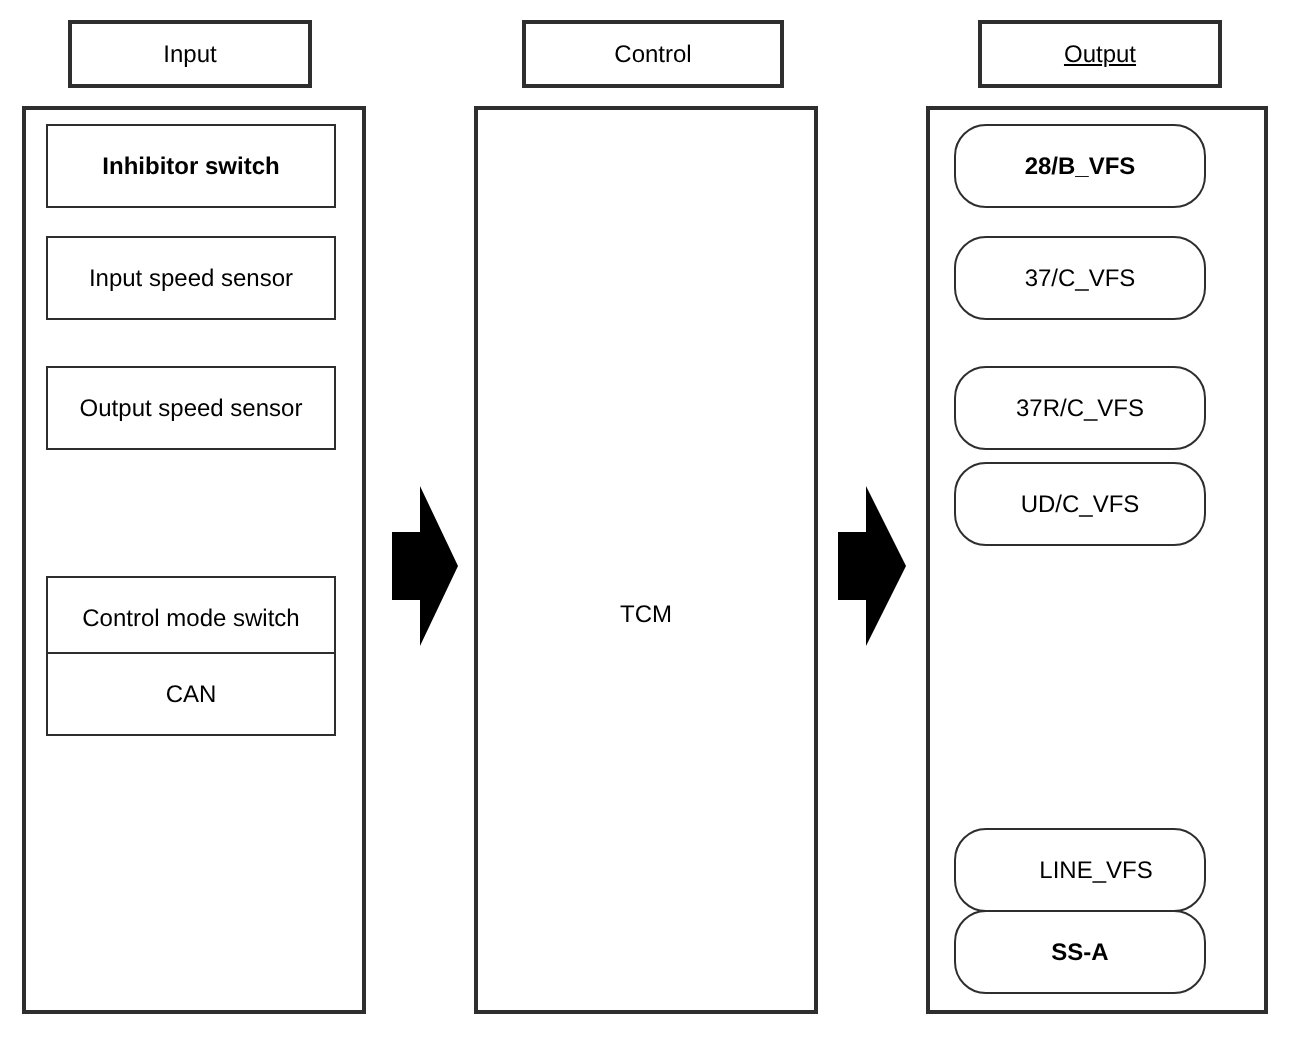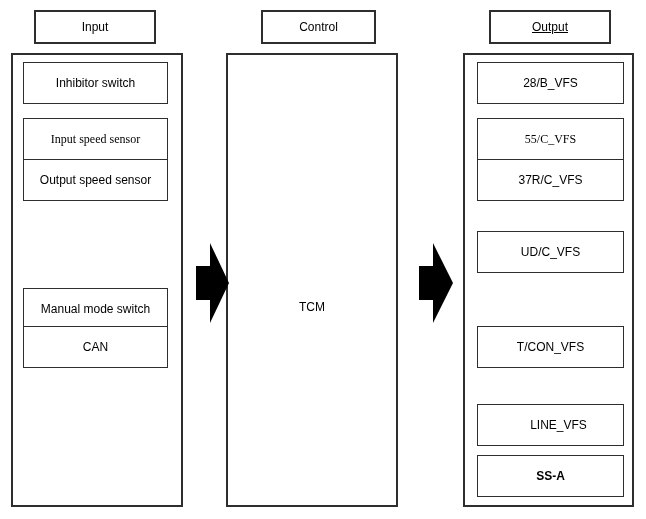--- a/index.html
+++ b/index.html
@@ -29,7 +29,7 @@
     font-size: 12px;
   }
   .hdr-input   { left: 34px;  width: 122px; }
-  .hdr-control { left: 261px; width: 115px; }
+  .hdr-control { left: 261px; width: 131px; }
   .hdr-output  { left: 489px; width: 122px; text-decoration: underline; }
 
   .outer-box {

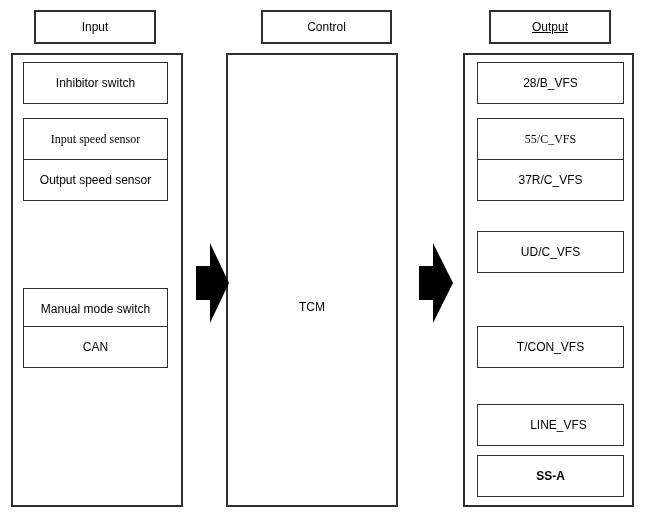--- a/index.html
+++ b/index.html
@@ -60,7 +60,7 @@
   .in-item  { left: 10px; width: 145px; }
   .out-item { left: 12px; width: 147px; }
 
-  .i0 { top: 7px; }   .i1 { top: 63px; font-family: Liberation Serif, serif; }  .i2 { top: 104px; }
+  .i0 { top: 7px; font-weight: bold; }   .i1 { top: 63px; font-family: Liberation Serif, serif; }  .i2 { top: 104px; }
   .i3 { top: 176px; } .i4 { top: 233px; } .i5 { top: 271px; }
   .i6 { top: 349px; padding-left: 16px; } .i7 { top: 400px; font-weight: bold; }
 

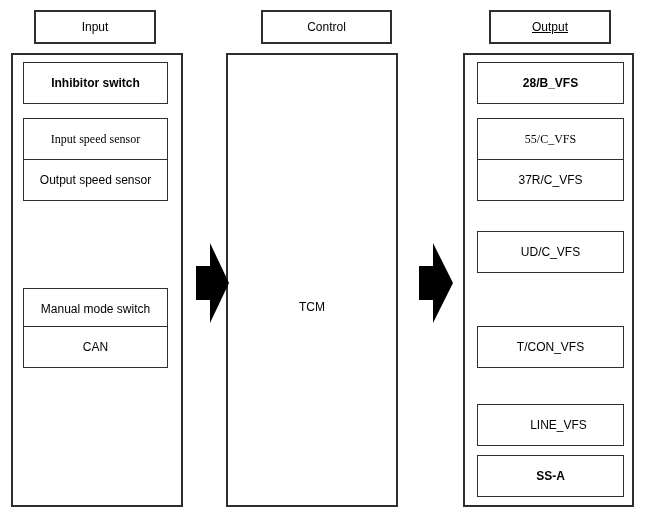--- a/index.html
+++ b/index.html
@@ -58,7 +58,7 @@
     white-space: nowrap;
   }
   .in-item  { left: 10px; width: 145px; }
-  .out-item { left: 12px; width: 147px; }
+  .out-item { left: 12px; width: 126px; border-radius: 16px; }
 
   .i0 { top: 7px; font-weight: bold; }   .i1 { top: 63px; font-family: Liberation Serif, serif; }  .i2 { top: 104px; }
   .i3 { top: 176px; } .i4 { top: 233px; } .i5 { top: 271px; }

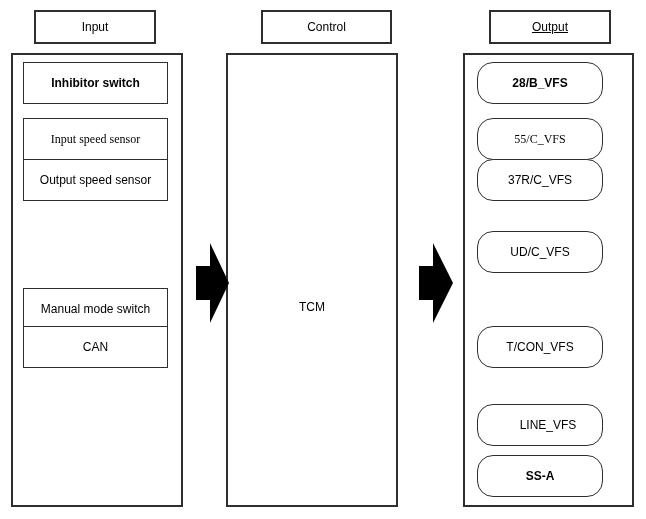--- a/index.html
+++ b/index.html
@@ -60,7 +60,7 @@
   .in-item  { left: 10px; width: 145px; }
   .out-item { left: 12px; width: 126px; border-radius: 16px; }
 
-  .i0 { top: 7px; font-weight: bold; }   .i1 { top: 63px; font-family: Liberation Serif, serif; }  .i2 { top: 104px; }
+  .i0 { top: 7px; font-weight: bold; }   .i1 { top: 63px; }  .i2 { top: 104px; }
   .i3 { top: 176px; } .i4 { top: 233px; } .i5 { top: 271px; }
   .i6 { top: 349px; padding-left: 16px; } .i7 { top: 400px; font-weight: bold; }
 

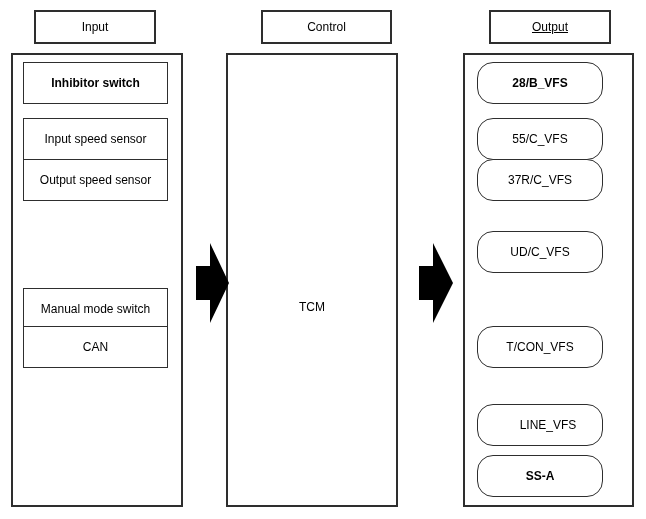--- a/index.html
+++ b/index.html
@@ -121,7 +121,7 @@
       <span>28/B_VFS</span>
     </div>
     <div class="item-box out-item i1">
-      <span>55/C_VFS</span>
+      <span>37/C_VFS</span>
     </div>
     <div class="item-box out-item i2">
       <span>37R/C_VFS</span>

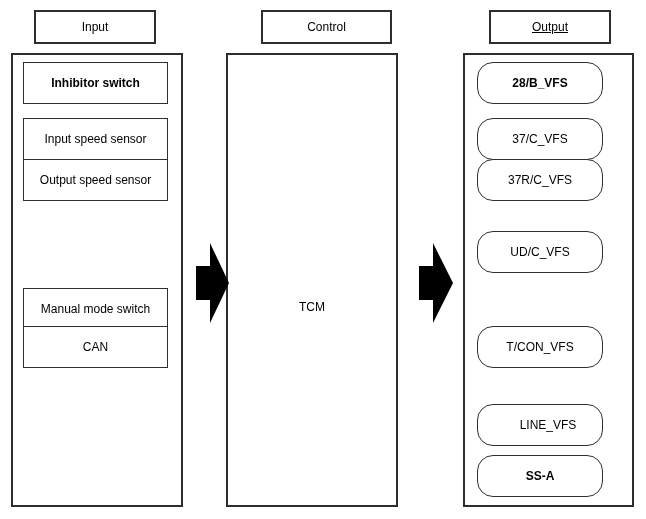--- a/index.html
+++ b/index.html
@@ -60,7 +60,7 @@
   .in-item  { left: 10px; width: 145px; }
   .out-item { left: 12px; width: 126px; border-radius: 16px; }
 
-  .i0 { top: 7px; font-weight: bold; }   .i1 { top: 63px; }  .i2 { top: 104px; }
+  .i0 { top: 7px; font-weight: bold; }   .i1 { top: 63px; }  .i2 { top: 128px; }
   .i3 { top: 176px; } .i4 { top: 233px; } .i5 { top: 271px; }
   .i6 { top: 349px; padding-left: 16px; } .i7 { top: 400px; font-weight: bold; }
 

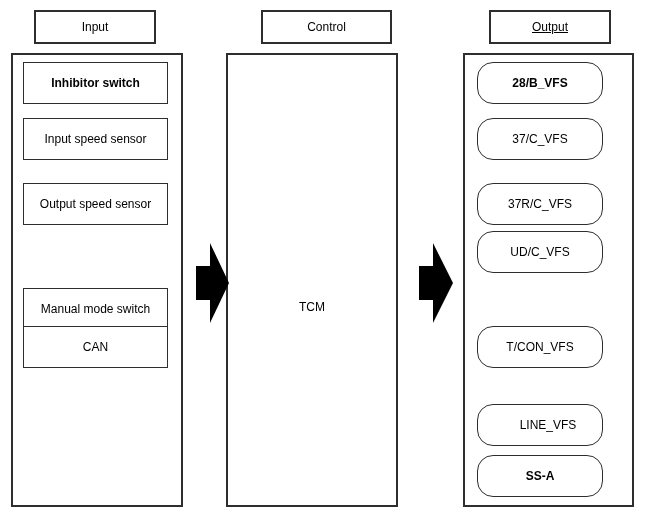--- a/index.html
+++ b/index.html
@@ -105,7 +105,7 @@
       <span>Output speed sensor</span>
     </div>
     <div class="item-box in-item i4">
-      <span>Manual mode switch</span>
+      <span>Control mode switch</span>
     </div>
     <div class="item-box in-item i5">
       <span>CAN</span>

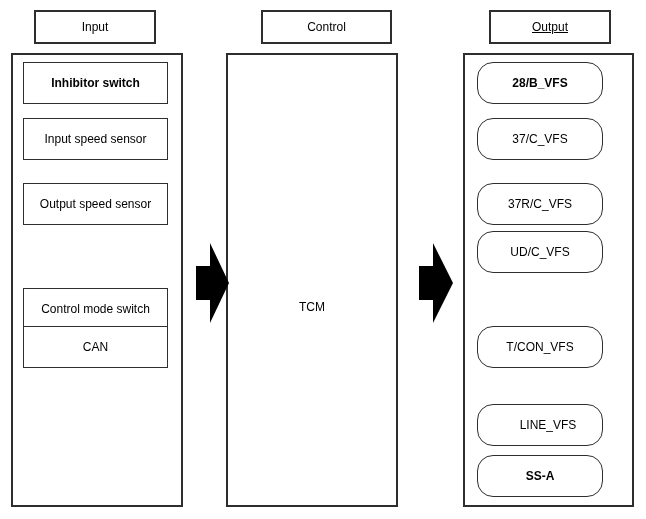--- a/index.html
+++ b/index.html
@@ -41,7 +41,7 @@
     box-sizing: border-box;
   }
   .outer-input  { left: 11px;  width: 172px; }
-  .outer-ctrl   { left: 226px; width: 172px; }
+  .outer-ctrl   { left: 237px; width: 172px; }
   .outer-output { left: 463px; width: 171px; }
 
   .item-box {

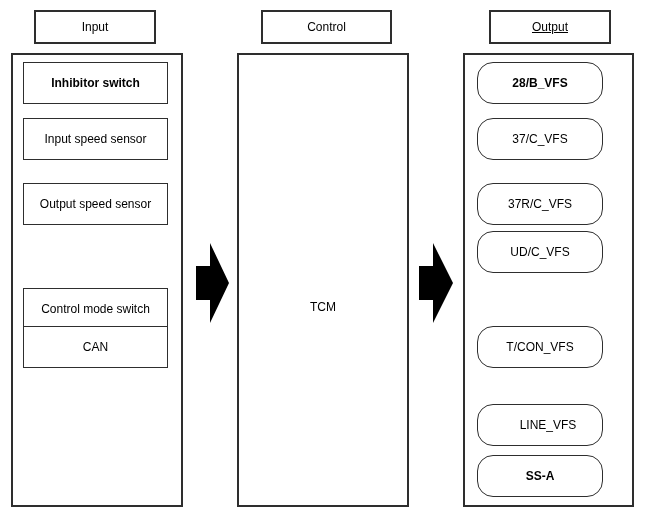--- a/index.html
+++ b/index.html
@@ -129,9 +129,6 @@
     <div class="item-box out-item i3">
       <span>UD/C_VFS</span>
     </div>
-    <div class="item-box out-item i5">
-      <span>T/CON_VFS</span>
-    </div>
     <div class="item-box out-item i6">
       <span>LINE_VFS</span>
     </div>

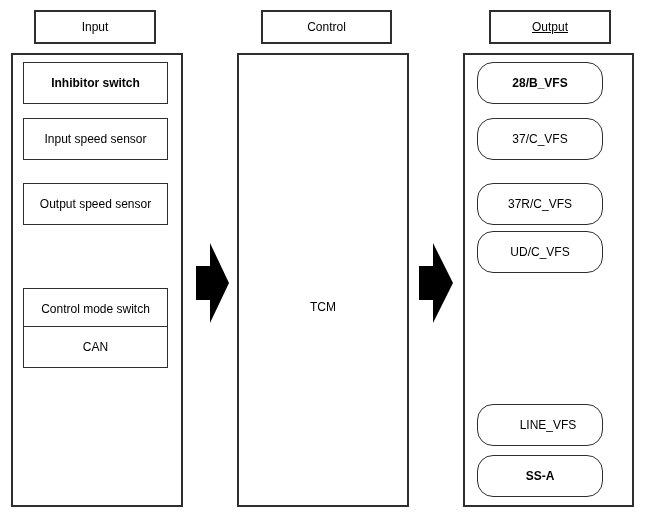--- a/index.html
+++ b/index.html
@@ -62,7 +62,7 @@
 
   .i0 { top: 7px; font-weight: bold; }   .i1 { top: 63px; }  .i2 { top: 128px; }
   .i3 { top: 176px; } .i4 { top: 233px; } .i5 { top: 271px; }
-  .i6 { top: 349px; padding-left: 16px; } .i7 { top: 400px; font-weight: bold; }
+  .i6 { top: 359px; padding-left: 16px; } .i7 { top: 400px; font-weight: bold; }
 
   .tcm-label {
     position: absolute;

